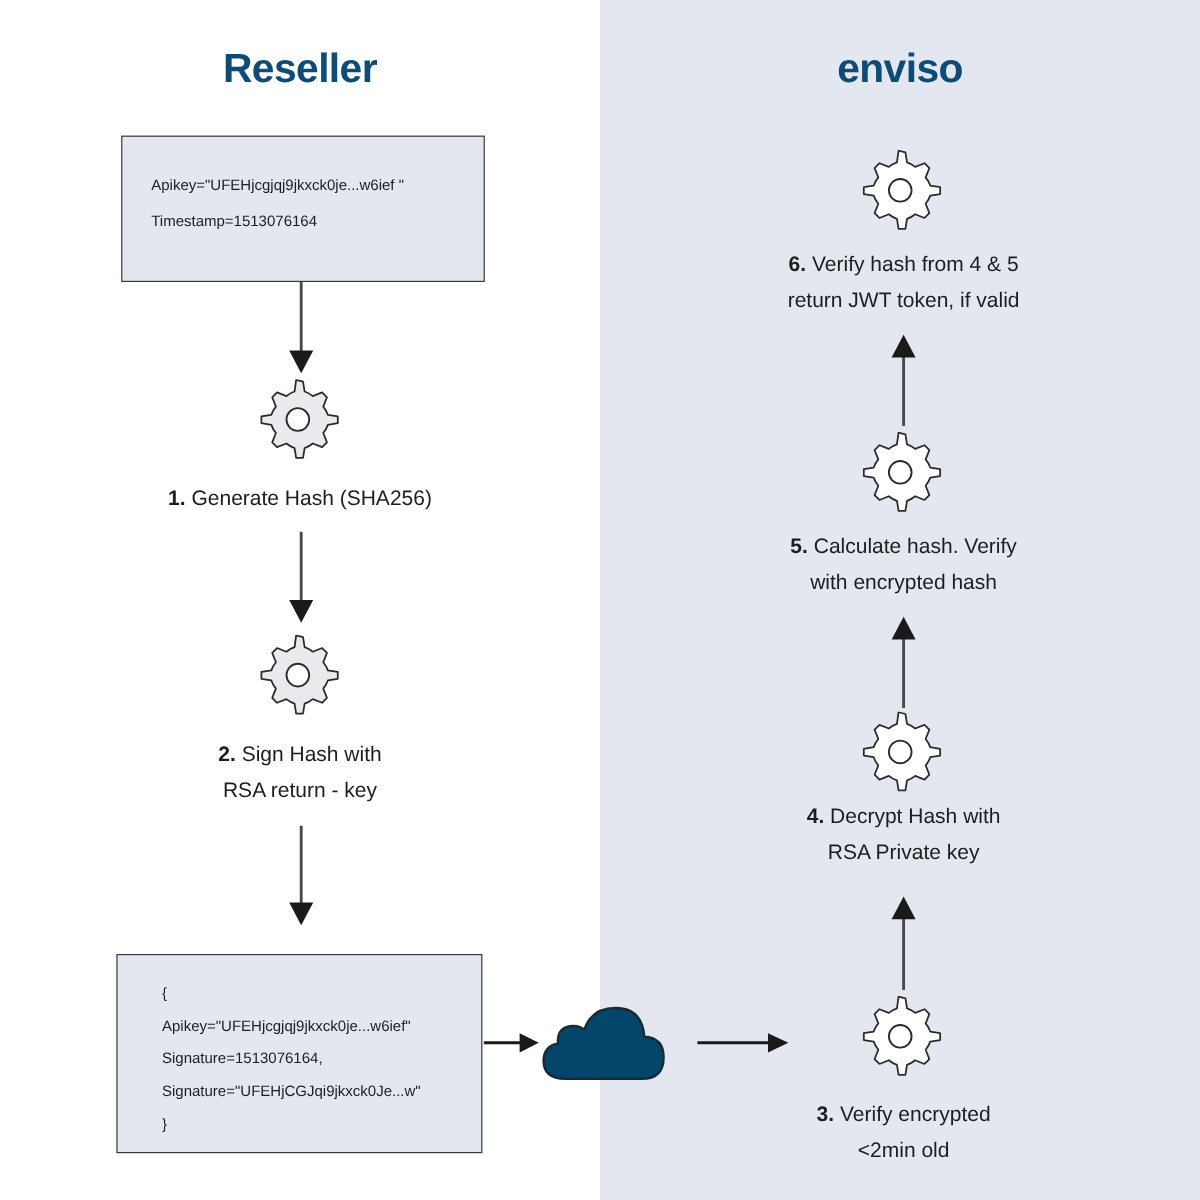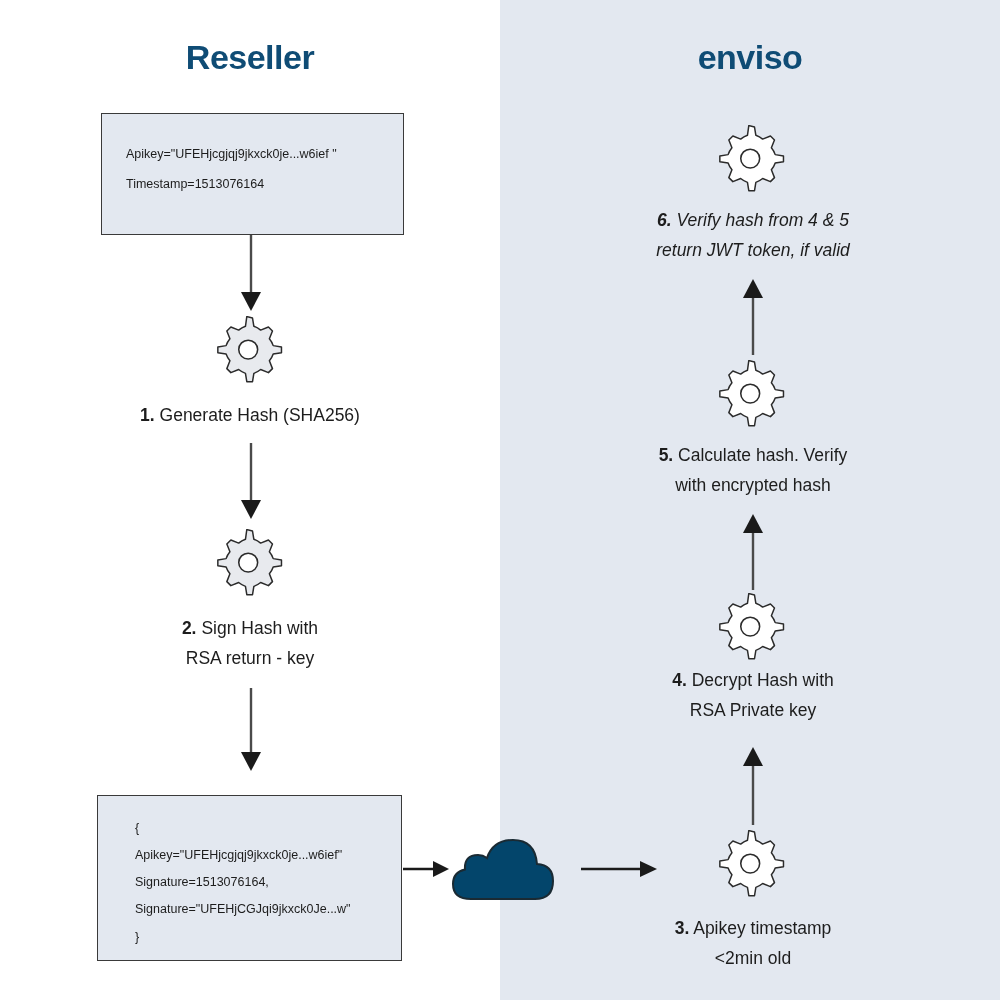--- a/index.html
+++ b/index.html
@@ -266,7 +266,7 @@
     </svg>
   </div>
 
-  <div class="step-caption" style="left:553px; top:205px;font-style:italic;">
+  <div class="step-caption" style="left:553px; top:205px;">
     <div>
       <span style="font-weight: bold;">6.</span>
       <span>Verify hash from 4 &amp; 5</span>

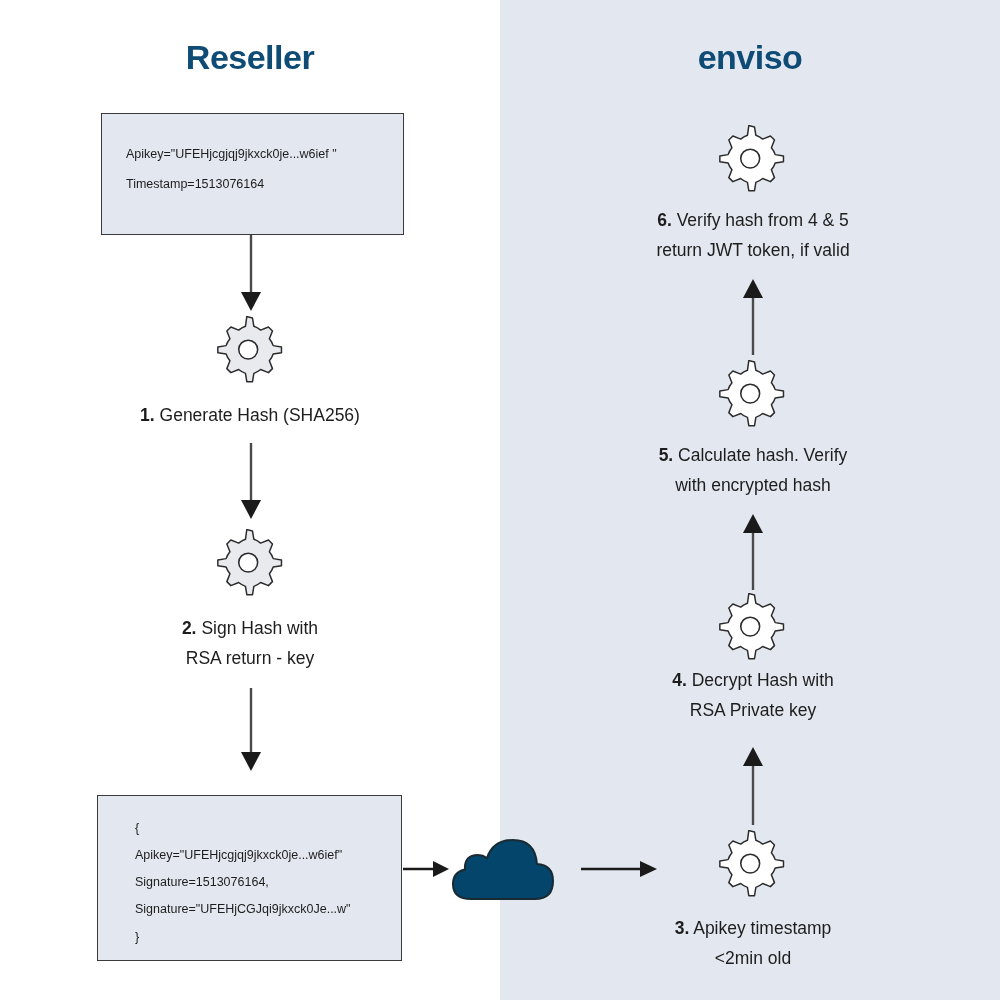--- a/index.html
+++ b/index.html
@@ -203,7 +203,7 @@
   <div class="step-caption" style="left:553px; top:913px;">
     <div>
       <span style="font-weight: bold;">3.</span>
-      <span>Apikey timestamp</span>
+      <span>Verify encrypted</span>
     </div>
     <div>&lt;2min old</div>
   </div>

